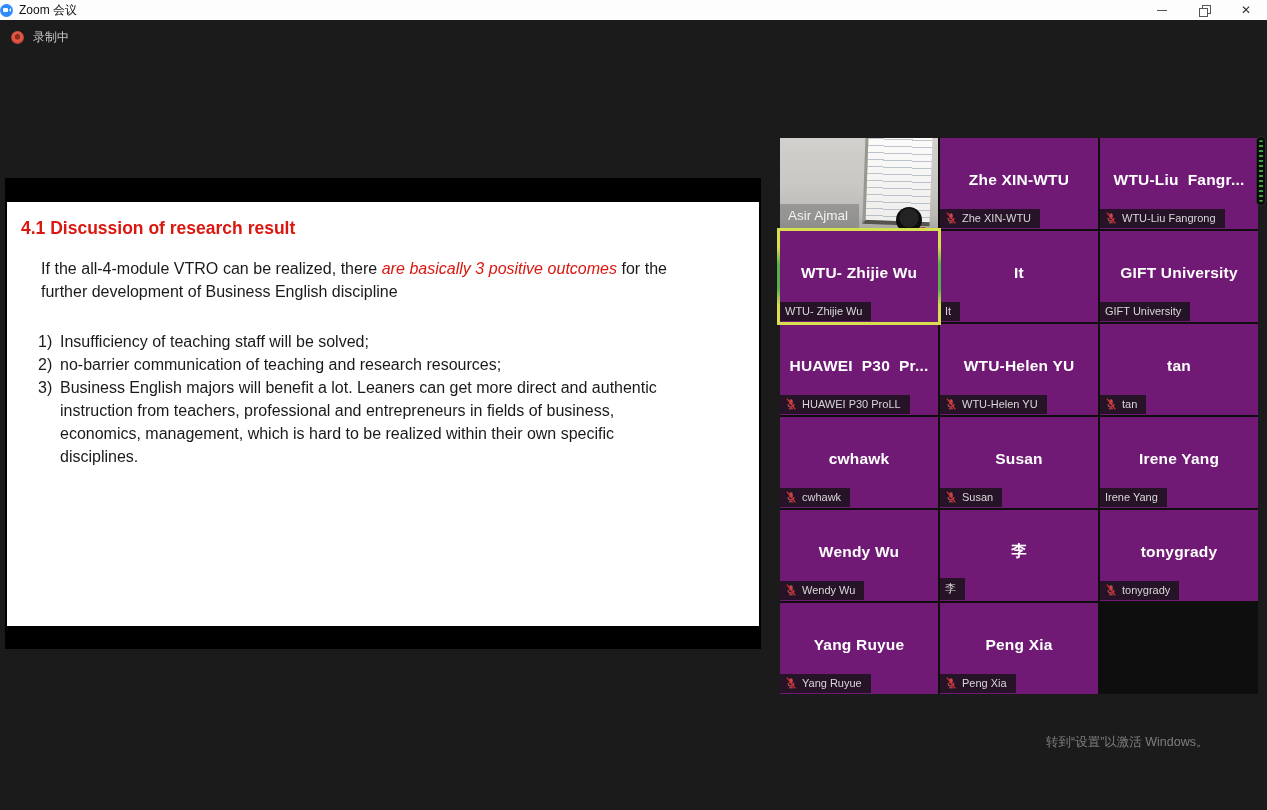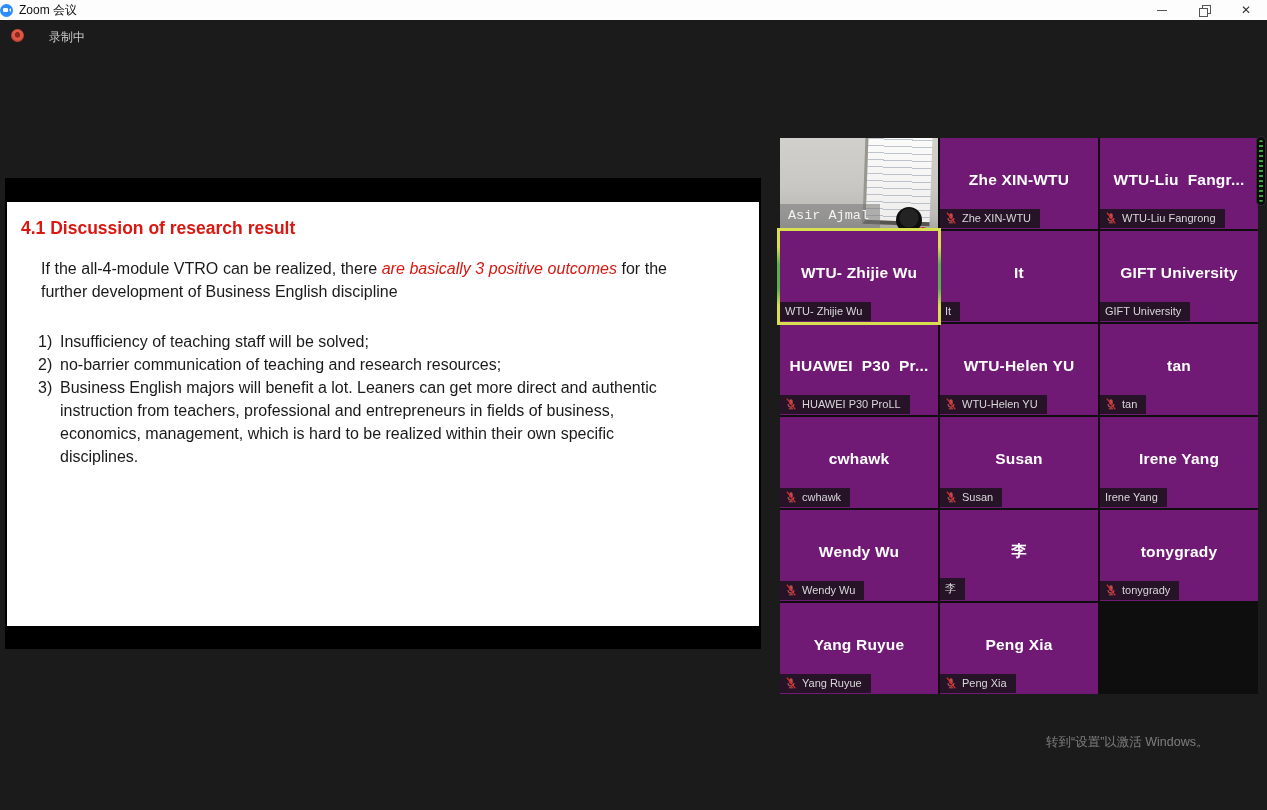--- a/index.html
+++ b/index.html
@@ -50,7 +50,7 @@
   
   .recording {
     position: absolute; top: 29px; left: 11px;
-    display: flex; align-items: flex-start; gap: 25px; z-index: 5;
+    display: flex; align-items: center; gap: 9px; z-index: 5;
   }
   .rec-dot {
     width: 13px; height: 13px; border-radius: 50%;

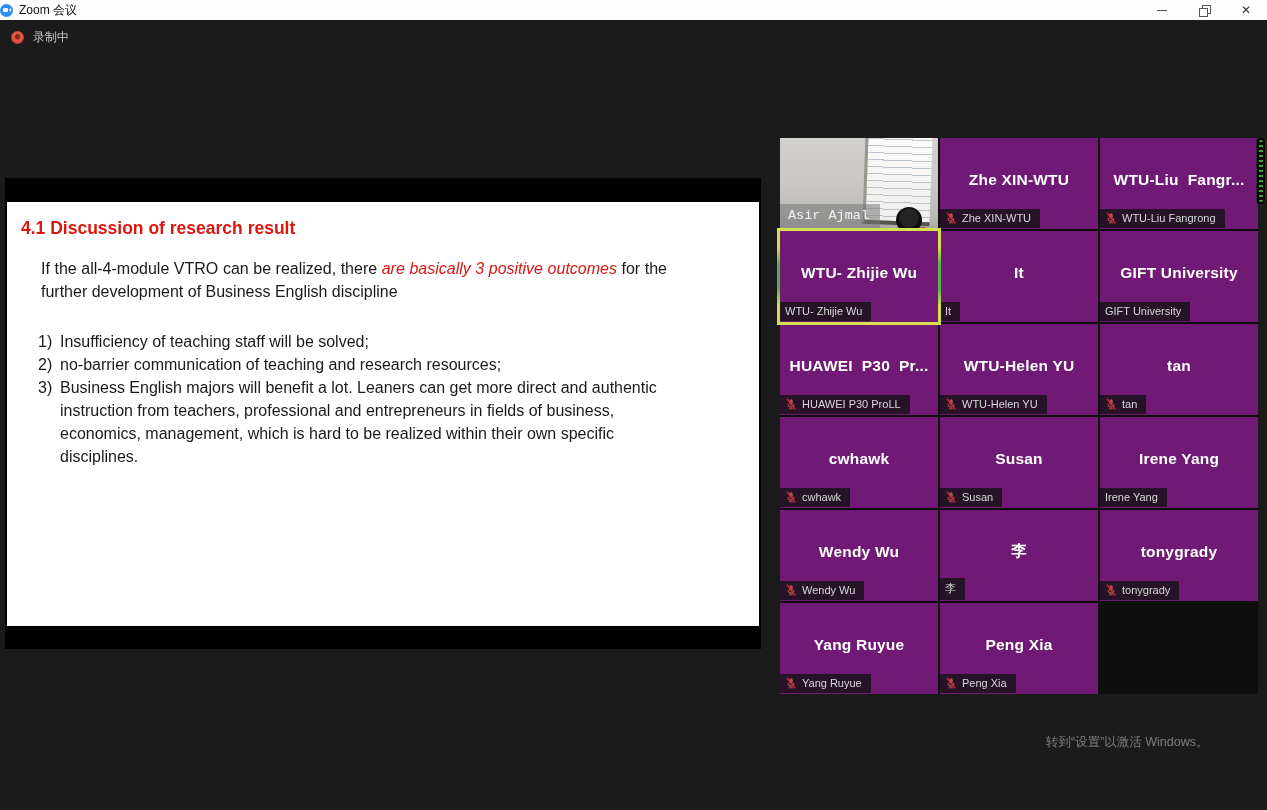--- a/index.html
+++ b/index.html
@@ -108,7 +108,7 @@
   }
   .name-label.label-large {
     font-size: 13.5px; color: #f2f2f2;
-    background: rgba(118,118,118,0.55); padding: 4px 11px 5px 8px; font-family: Liberation Mono, monospace;
+    background: rgba(118,118,118,0.55); padding: 4px 11px 5px 8px;
   }
   .mic-svg { flex: none; display: block; }
 

